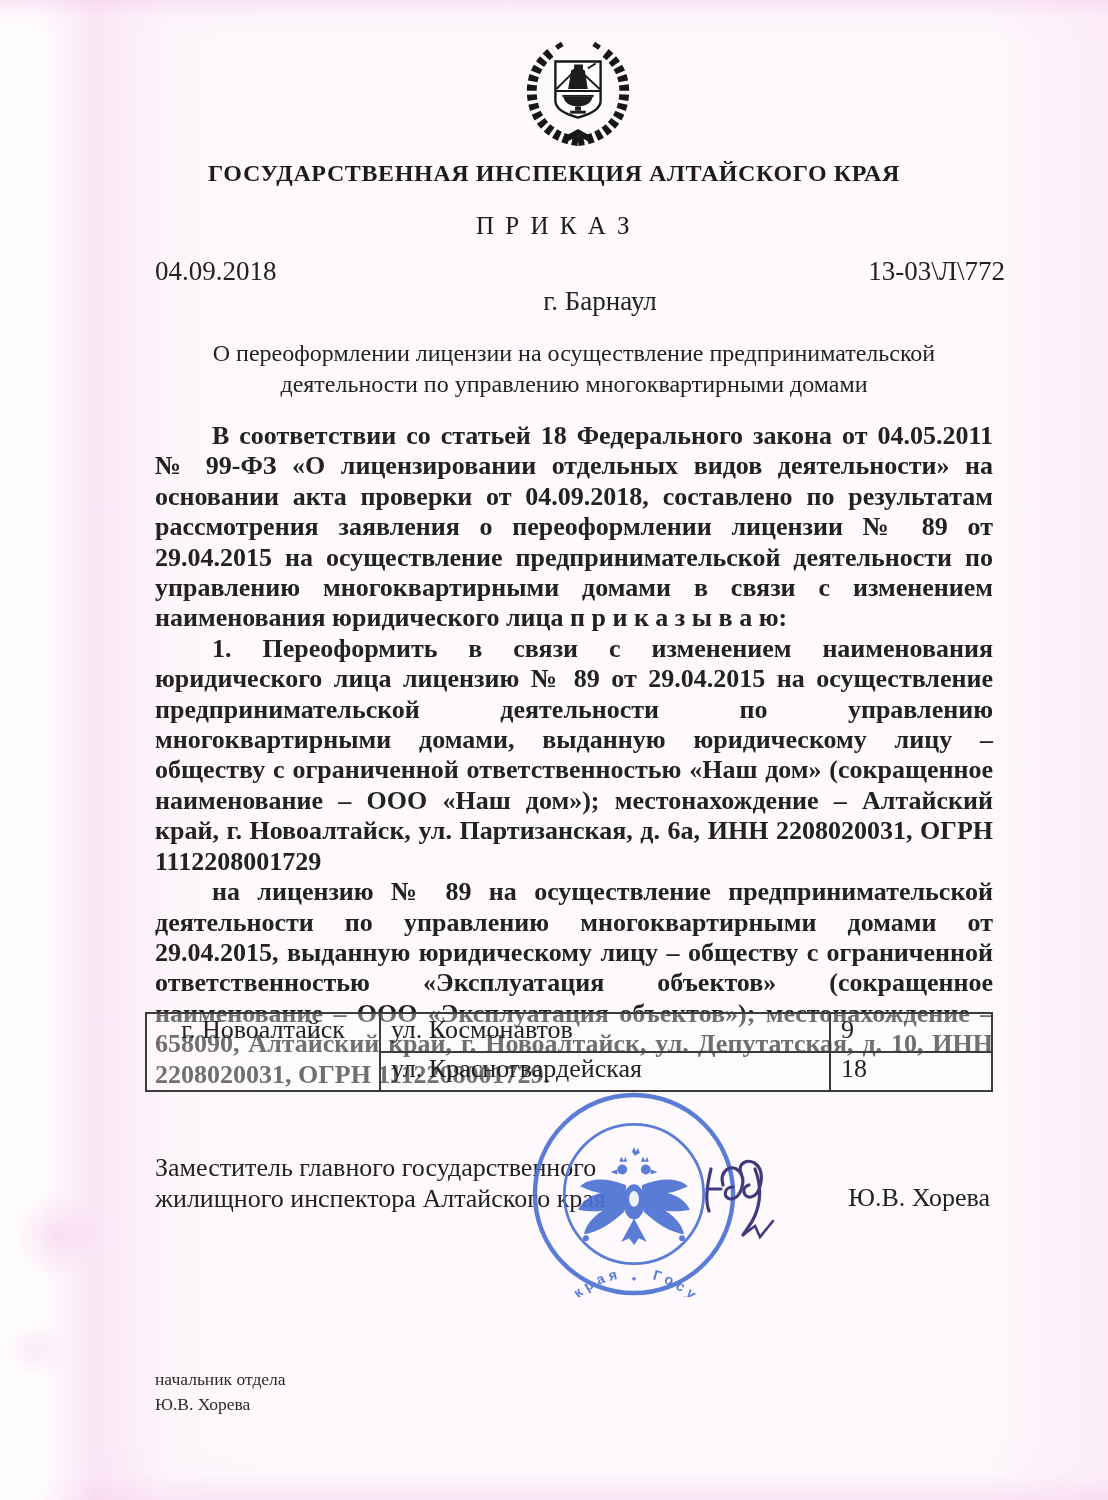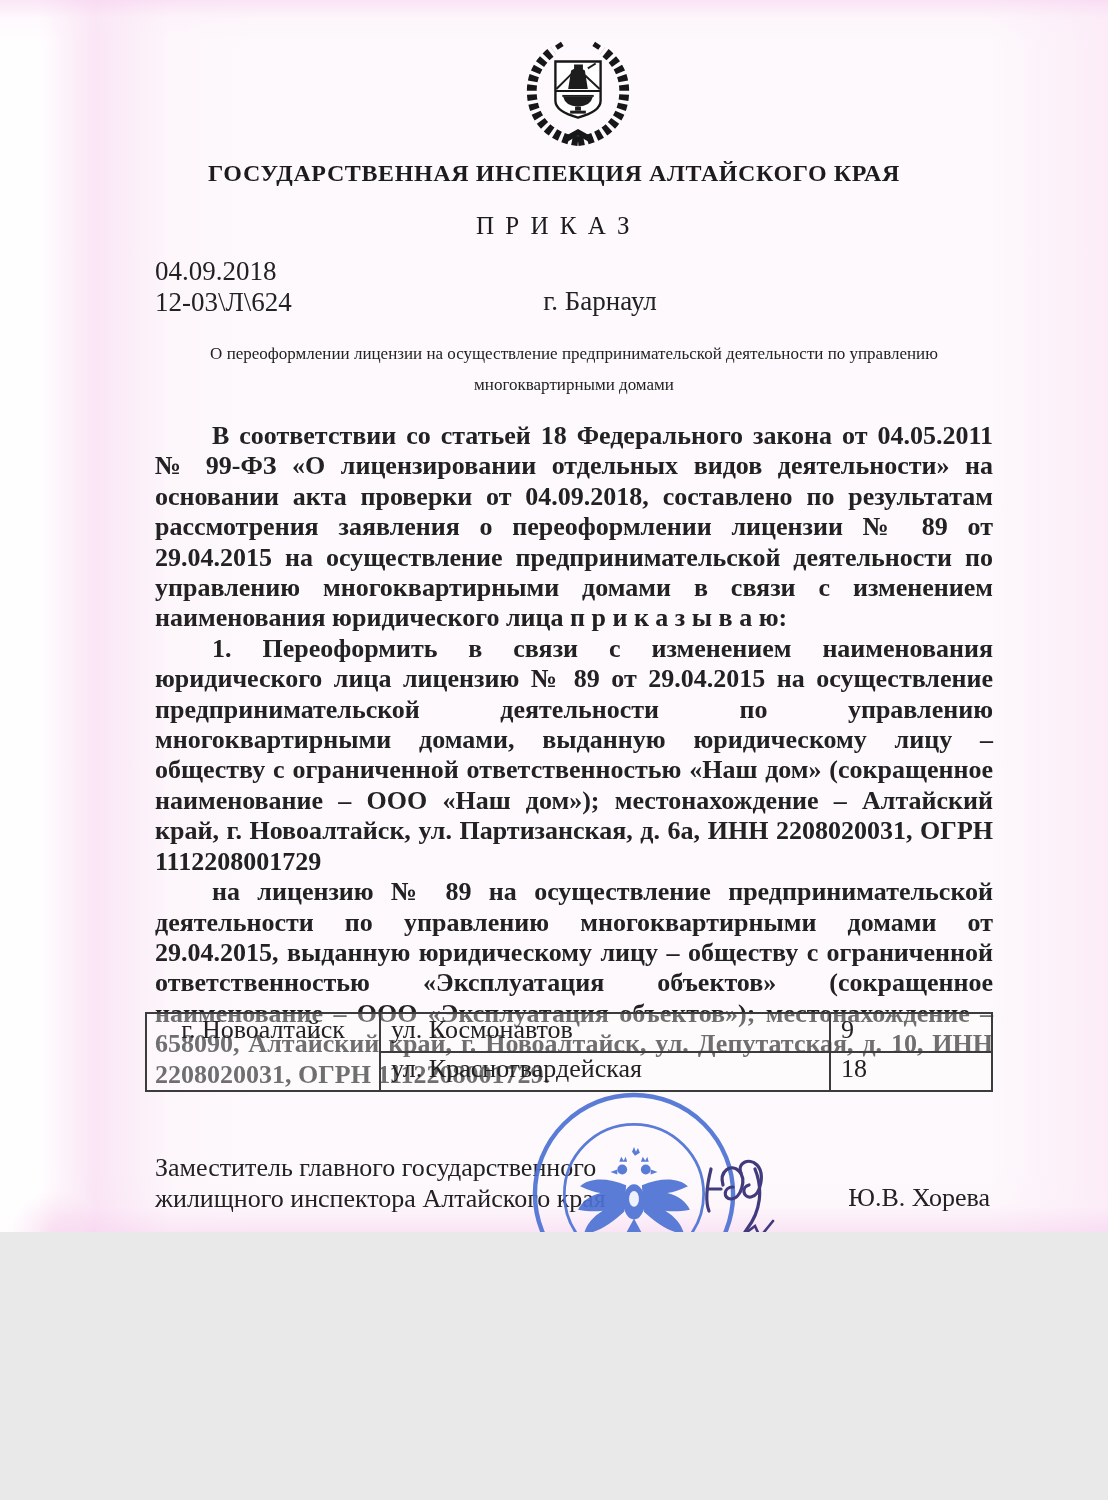--- a/index.html
+++ b/index.html
@@ -5,7 +5,7 @@
   html,body{margin:0;padding:0;background:#e9e9e9;}
   .page{
     position:relative;
-    width:1108px;height:1232px;
+    width:1108px;height:1500px;
     margin:0 auto;
     overflow:hidden;
     font-family:"Liberation Serif","DejaVu Serif",serif;

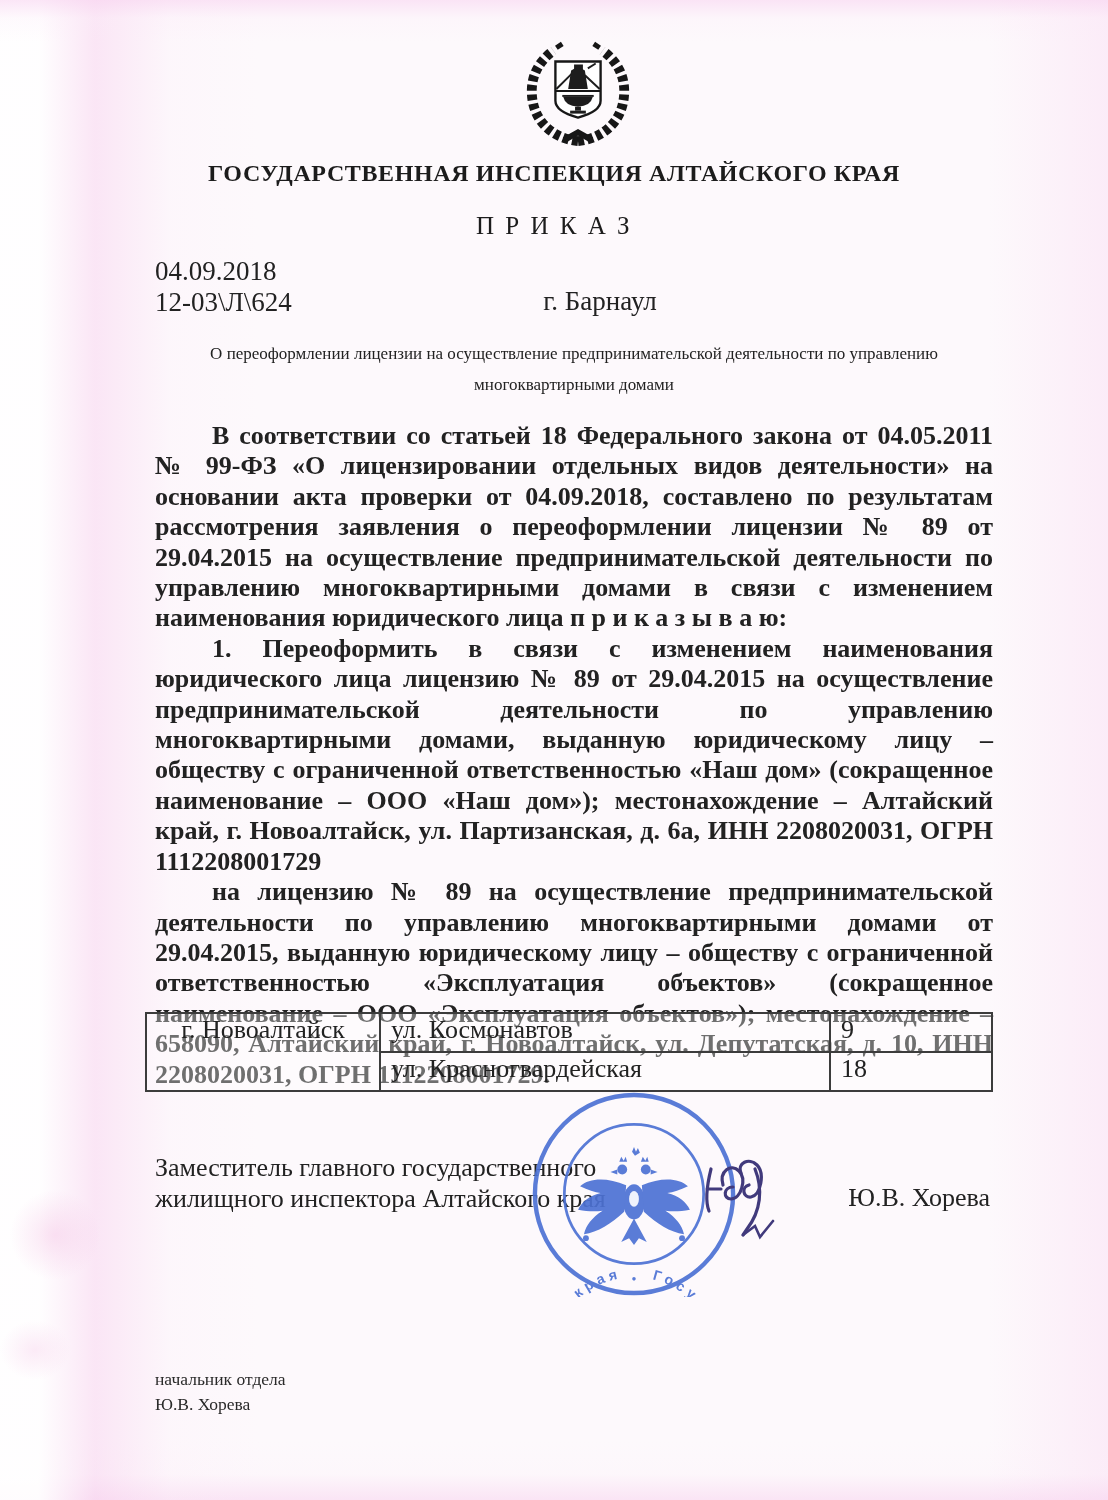--- a/index.html
+++ b/index.html
@@ -24,7 +24,7 @@
   .emblem{left:519px;top:36px;width:118px;height:112px;}
   .org-name{left:0;top:160px;width:100%;text-align:center;font-weight:bold;font-size:24px;letter-spacing:.6px;color:#1c1c1c;}
   .doc-type{left:0;top:212px;width:100%;text-align:center;font-weight:normal;font-size:25px;letter-spacing:2.5px;color:#1c1c1c;}
-  .date-row{left:155px;top:256px;width:850px;display:flex;justify-content:space-between;font-size:27px;flex-direction:column;}
+  .date-row{left:155px;top:256px;width:850px;display:flex;justify-content:space-between;font-size:27px;}
   .city{left:0;top:286px;width:100%;text-align:center;font-size:27px;padding-left:46px;}
   .subject{left:174px;top:338px;width:800px;text-align:center;font-size:17px;line-height:31px;}
   

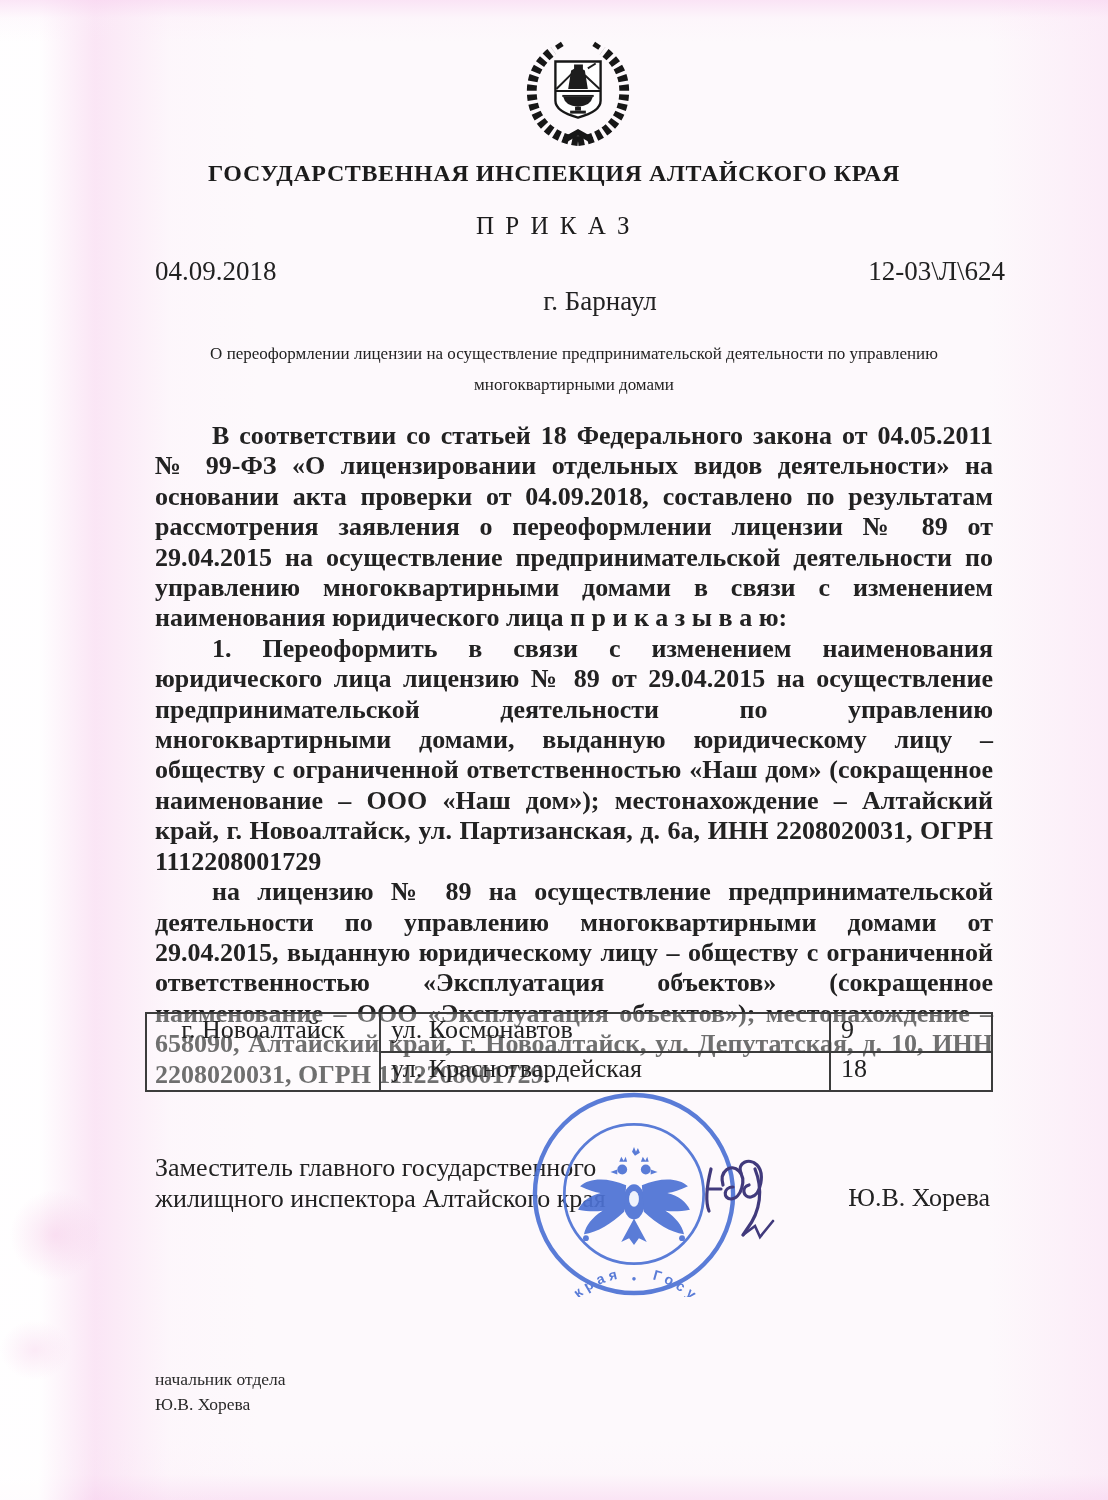--- a/index.html
+++ b/index.html
@@ -80,7 +80,7 @@
 
   <div class="abs date-row">
     <span>04.09.2018</span>
-    <span>12-03\Л\624</span>
+    <span>13-03\Л\772</span>
   </div>
 
   <div class="abs city">г. Барнаул</div>

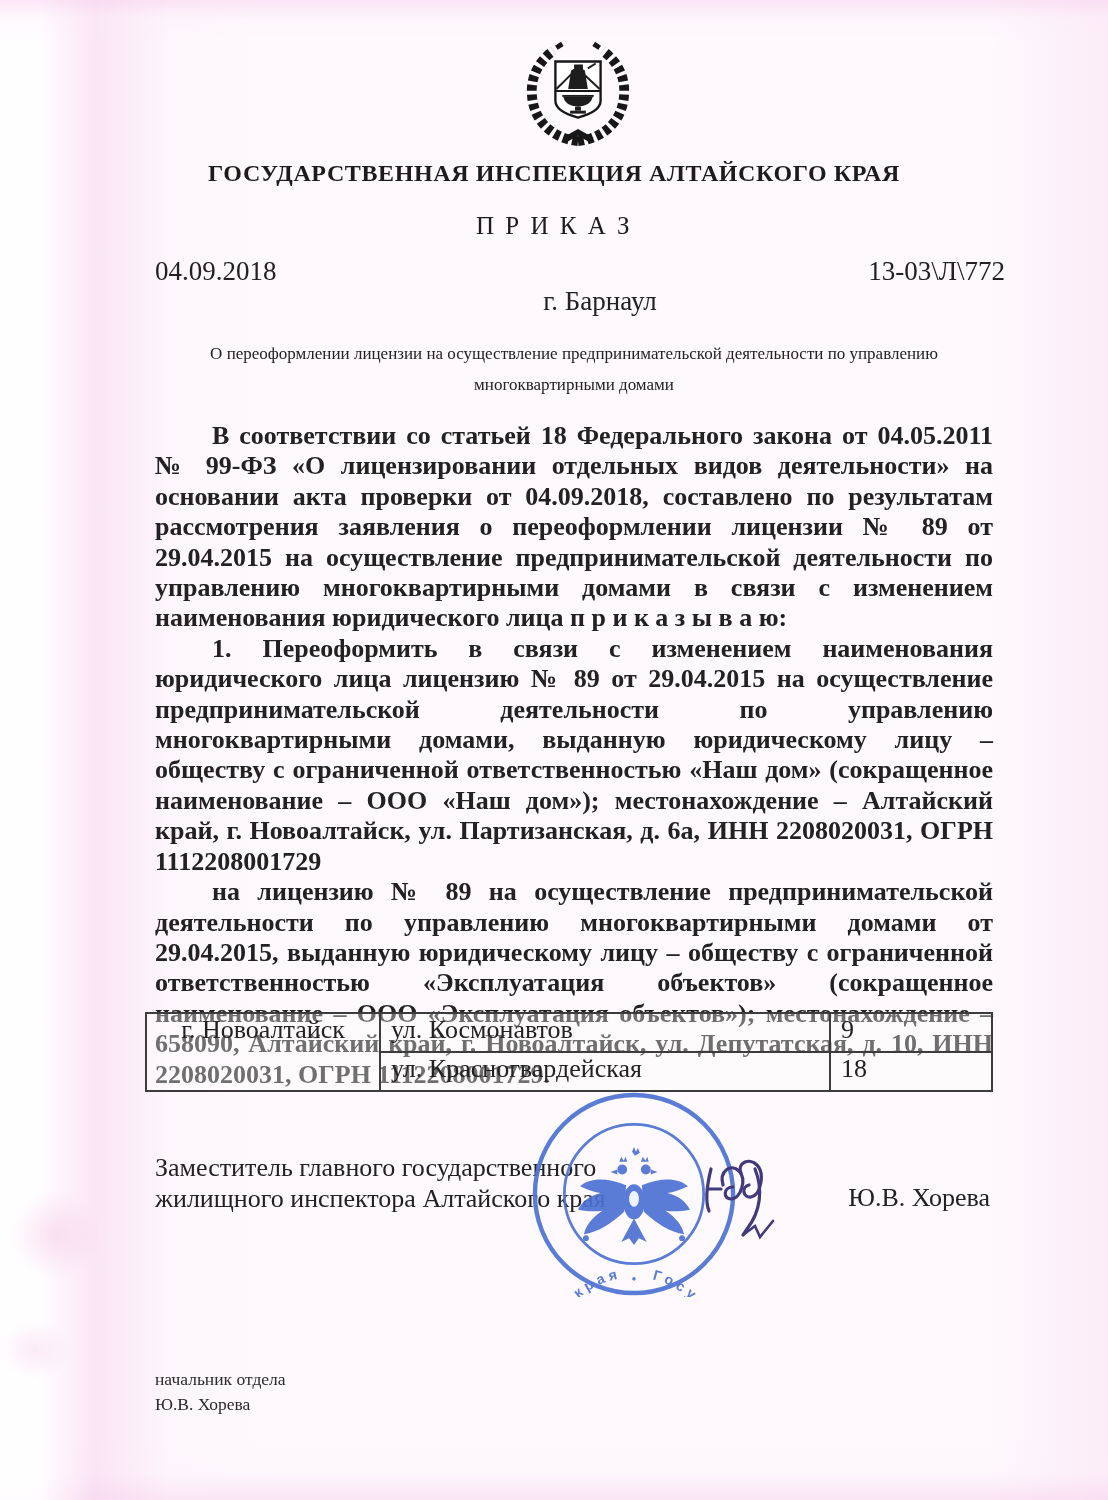--- a/index.html
+++ b/index.html
@@ -26,7 +26,7 @@
   .doc-type{left:0;top:212px;width:100%;text-align:center;font-weight:normal;font-size:25px;letter-spacing:2.5px;color:#1c1c1c;}
   .date-row{left:155px;top:256px;width:850px;display:flex;justify-content:space-between;font-size:27px;}
   .city{left:0;top:286px;width:100%;text-align:center;font-size:27px;padding-left:46px;}
-  .subject{left:174px;top:338px;width:800px;text-align:center;font-size:17px;line-height:31px;}
+  .subject{left:174px;top:338px;width:800px;text-align:center;font-size:24px;line-height:31px;}
   
   .body-text{left:155px;top:421px;width:838px;font-size:26px;line-height:30.4px;text-align:justify;}
   .body-text p{margin:0;text-indent:57px;font-weight:bold;}

